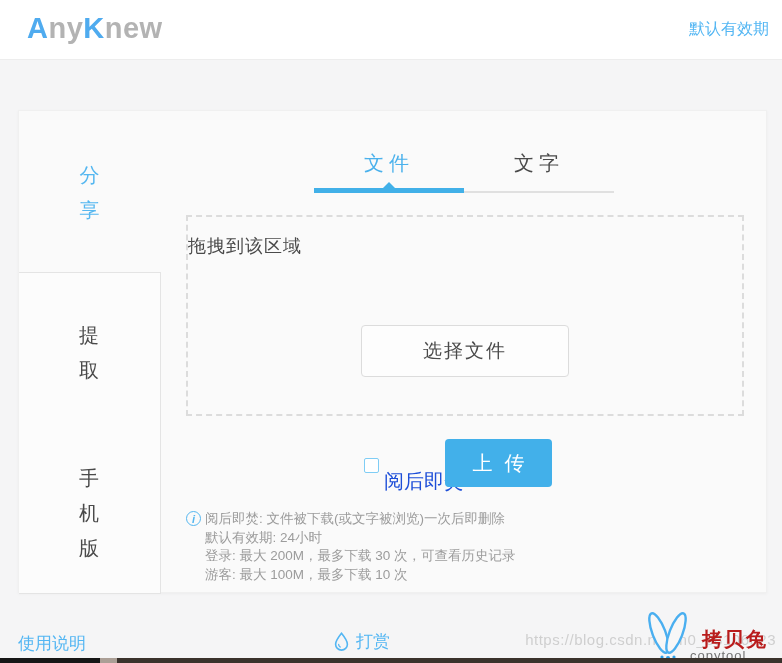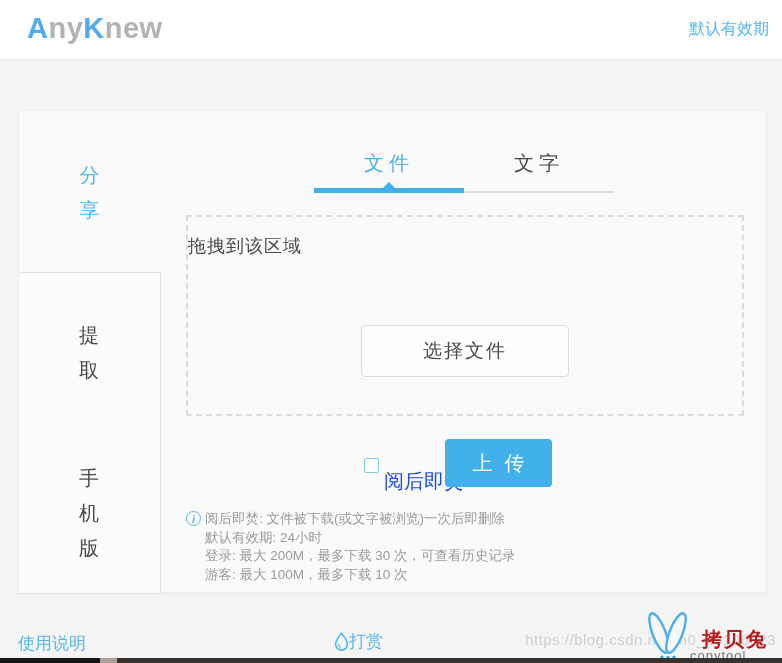--- a/index.html
+++ b/index.html
@@ -57,7 +57,7 @@
 
   
   .usage-link { position:absolute; left:18px; top:632px; font-size:17px; color:#53b6f3; cursor:pointer; text-decoration:none; }
-  .donate { position:absolute; left:334px; top:630px; display:flex; align-items:center; color:#53b6f3; font-size:17px; cursor:pointer; text-decoration:none; }
+  .donate { position:absolute; left:334px; top:630px; display:flex; align-items:center; gap:7px; color:#53b6f3; font-size:17px; cursor:pointer; text-decoration:none; }
 
   .watermark { position:absolute; right:6px; top:631px; font-size:15px; color:#c6c6c6; opacity:0.8; letter-spacing:0.5px; z-index:1; }
 

